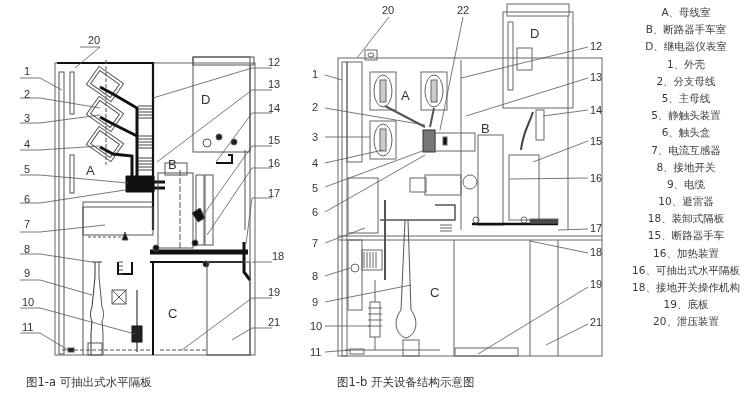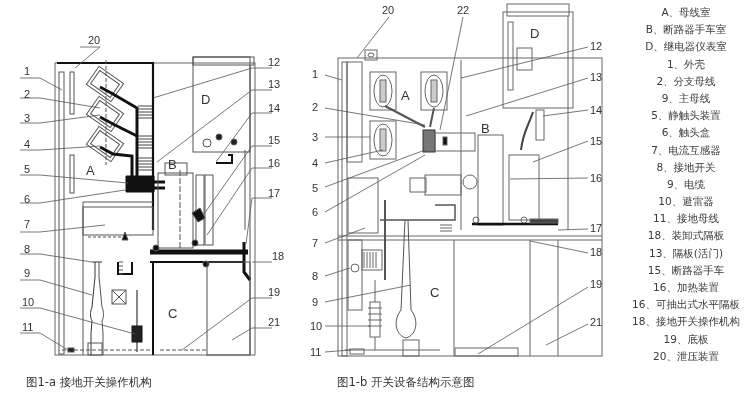--- a/index.html
+++ b/index.html
@@ -298,7 +298,7 @@
   <div class="legend-item">D、继电器仪表室</div>
   <div class="legend-item">1、外壳</div>
   <div class="legend-item">2、分支母线</div>
-  <div class="legend-item">9、主母线</div>
+  <div class="legend-item">5、主母线</div>
   <div class="legend-item">5、静触头装置</div>
   <div class="legend-item">6、触头盒</div>
   <div class="legend-item">7、电流互感器</div>

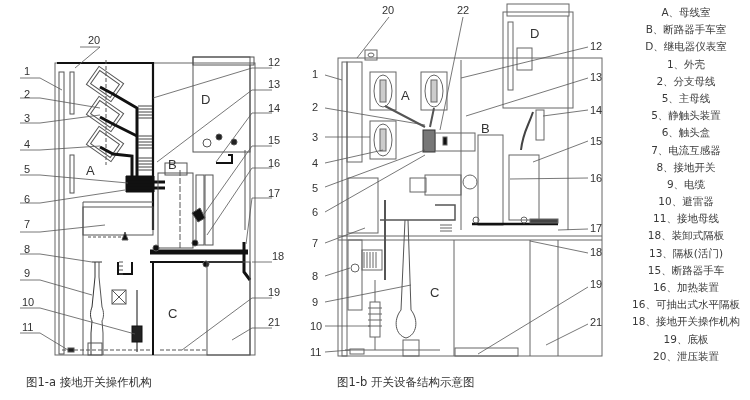--- a/index.html
+++ b/index.html
@@ -305,7 +305,6 @@
   <div class="legend-item">8、接地开关</div>
   <div class="legend-item">9、电缆</div>
   <div class="legend-item">10、避雷器</div>
-  <div class="legend-item">11、接地母线</div>
   <div class="legend-item">18、装卸式隔板</div>
   <div class="legend-item">13、隔板(活门)</div>
   <div class="legend-item">15、断路器手车</div>

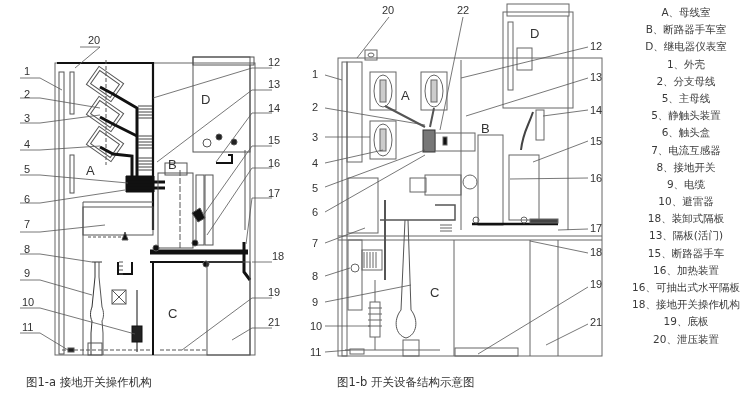--- a/index.html
+++ b/index.html
@@ -306,7 +306,6 @@
   <div class="legend-item">9、电缆</div>
   <div class="legend-item">10、避雷器</div>
   <div class="legend-item">18、装卸式隔板</div>
-  <div class="legend-item">13、隔板(活门)</div>
   <div class="legend-item">15、断路器手车</div>
   <div class="legend-item">16、加热装置</div>
   <div class="legend-item">16、可抽出式水平隔板</div>

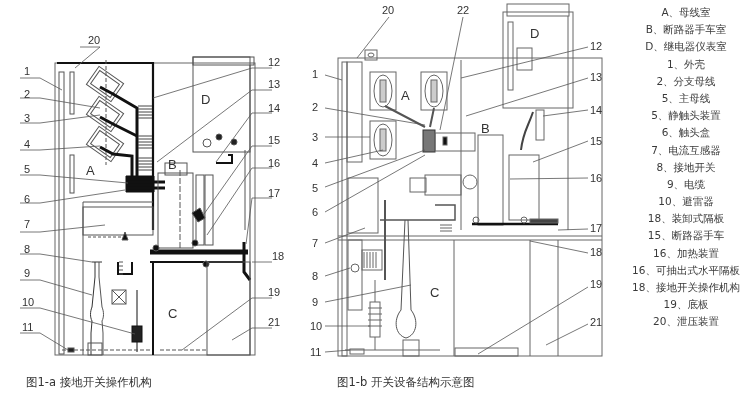--- a/index.html
+++ b/index.html
@@ -315,7 +315,7 @@
 
 </div>
 
-<div class="caption cap-a">图1-a 接地开关操作机构</div>
+<div class="caption cap-a">图1-a 可抽出式水平隔板</div>
 <div class="caption cap-b">图1-b 开关设备结构示意图</div>
 
 </body></html>

